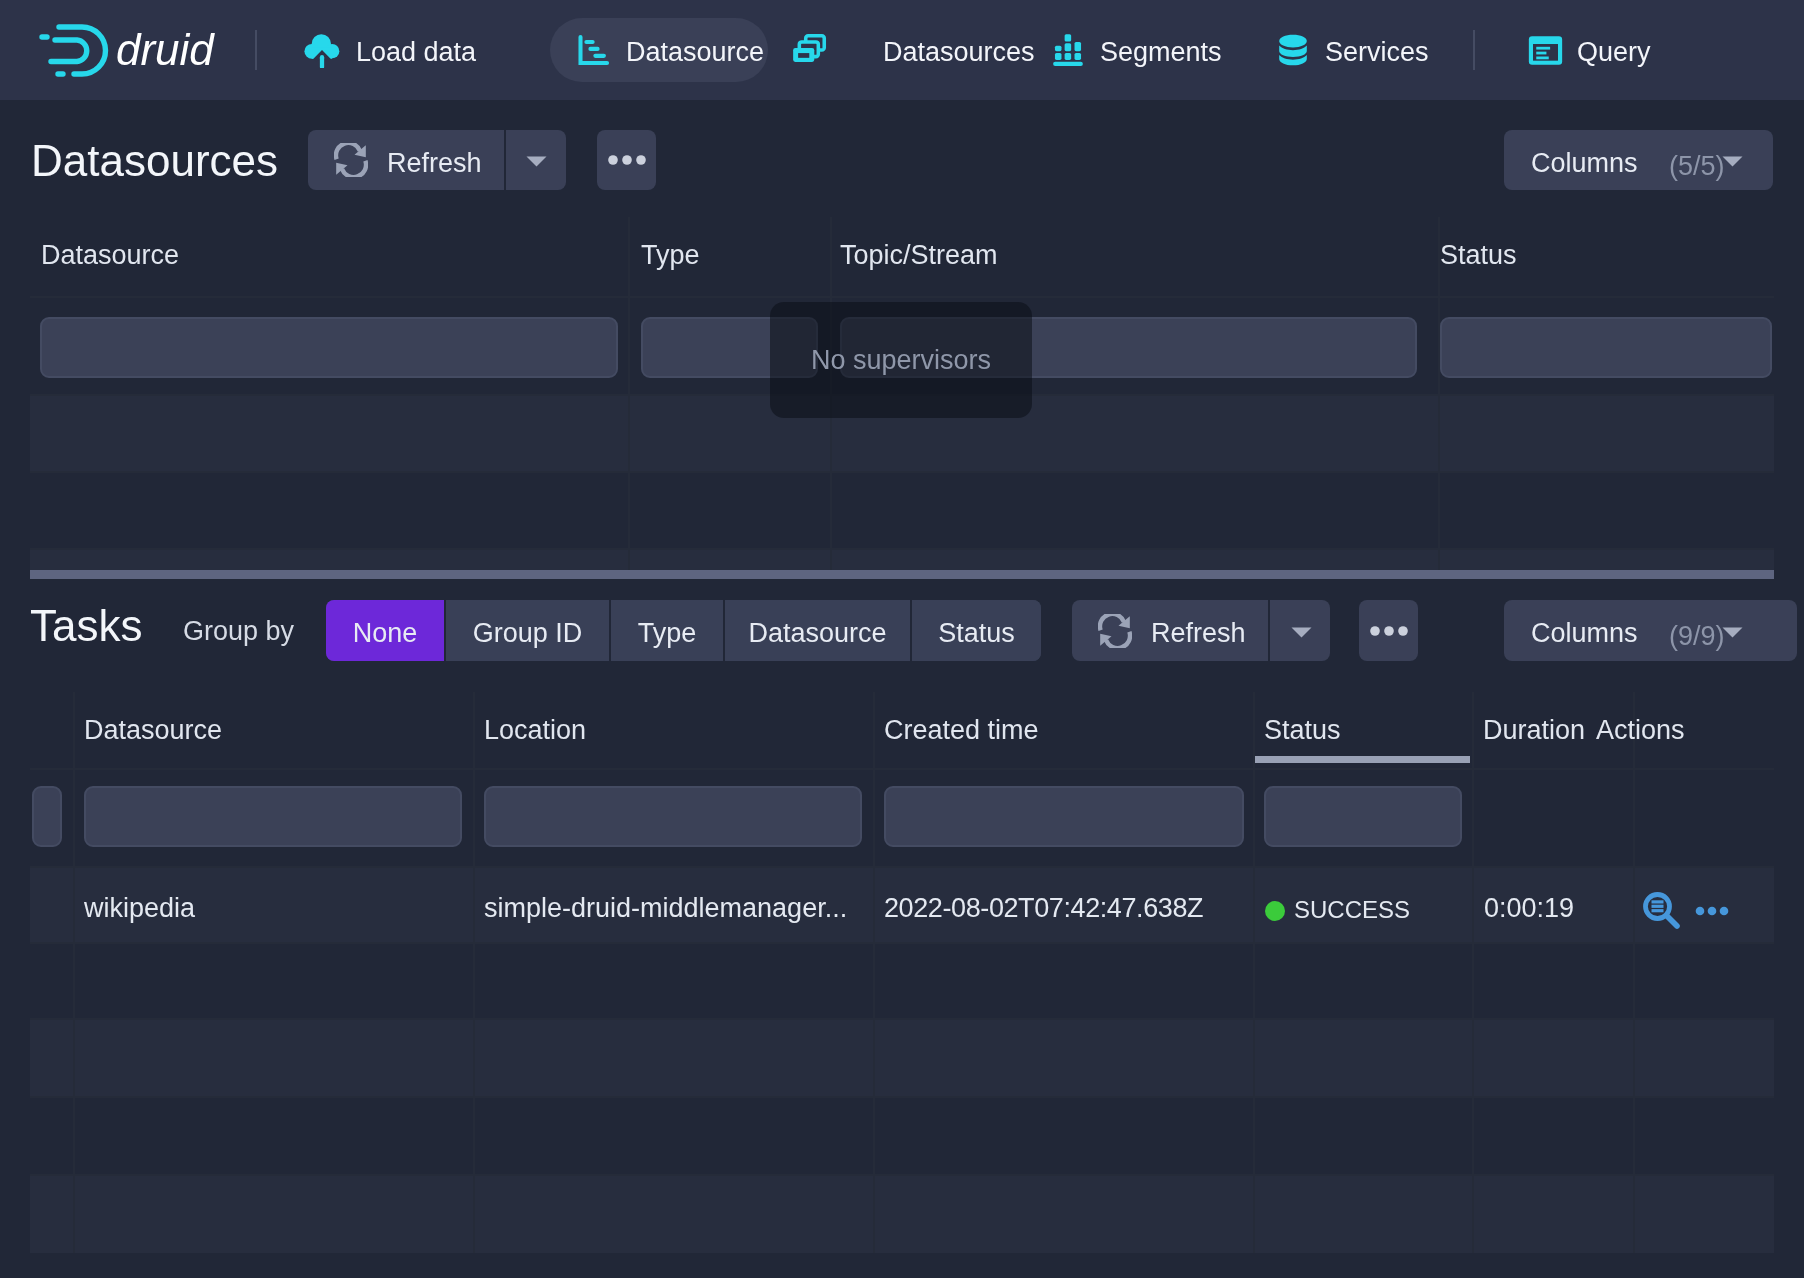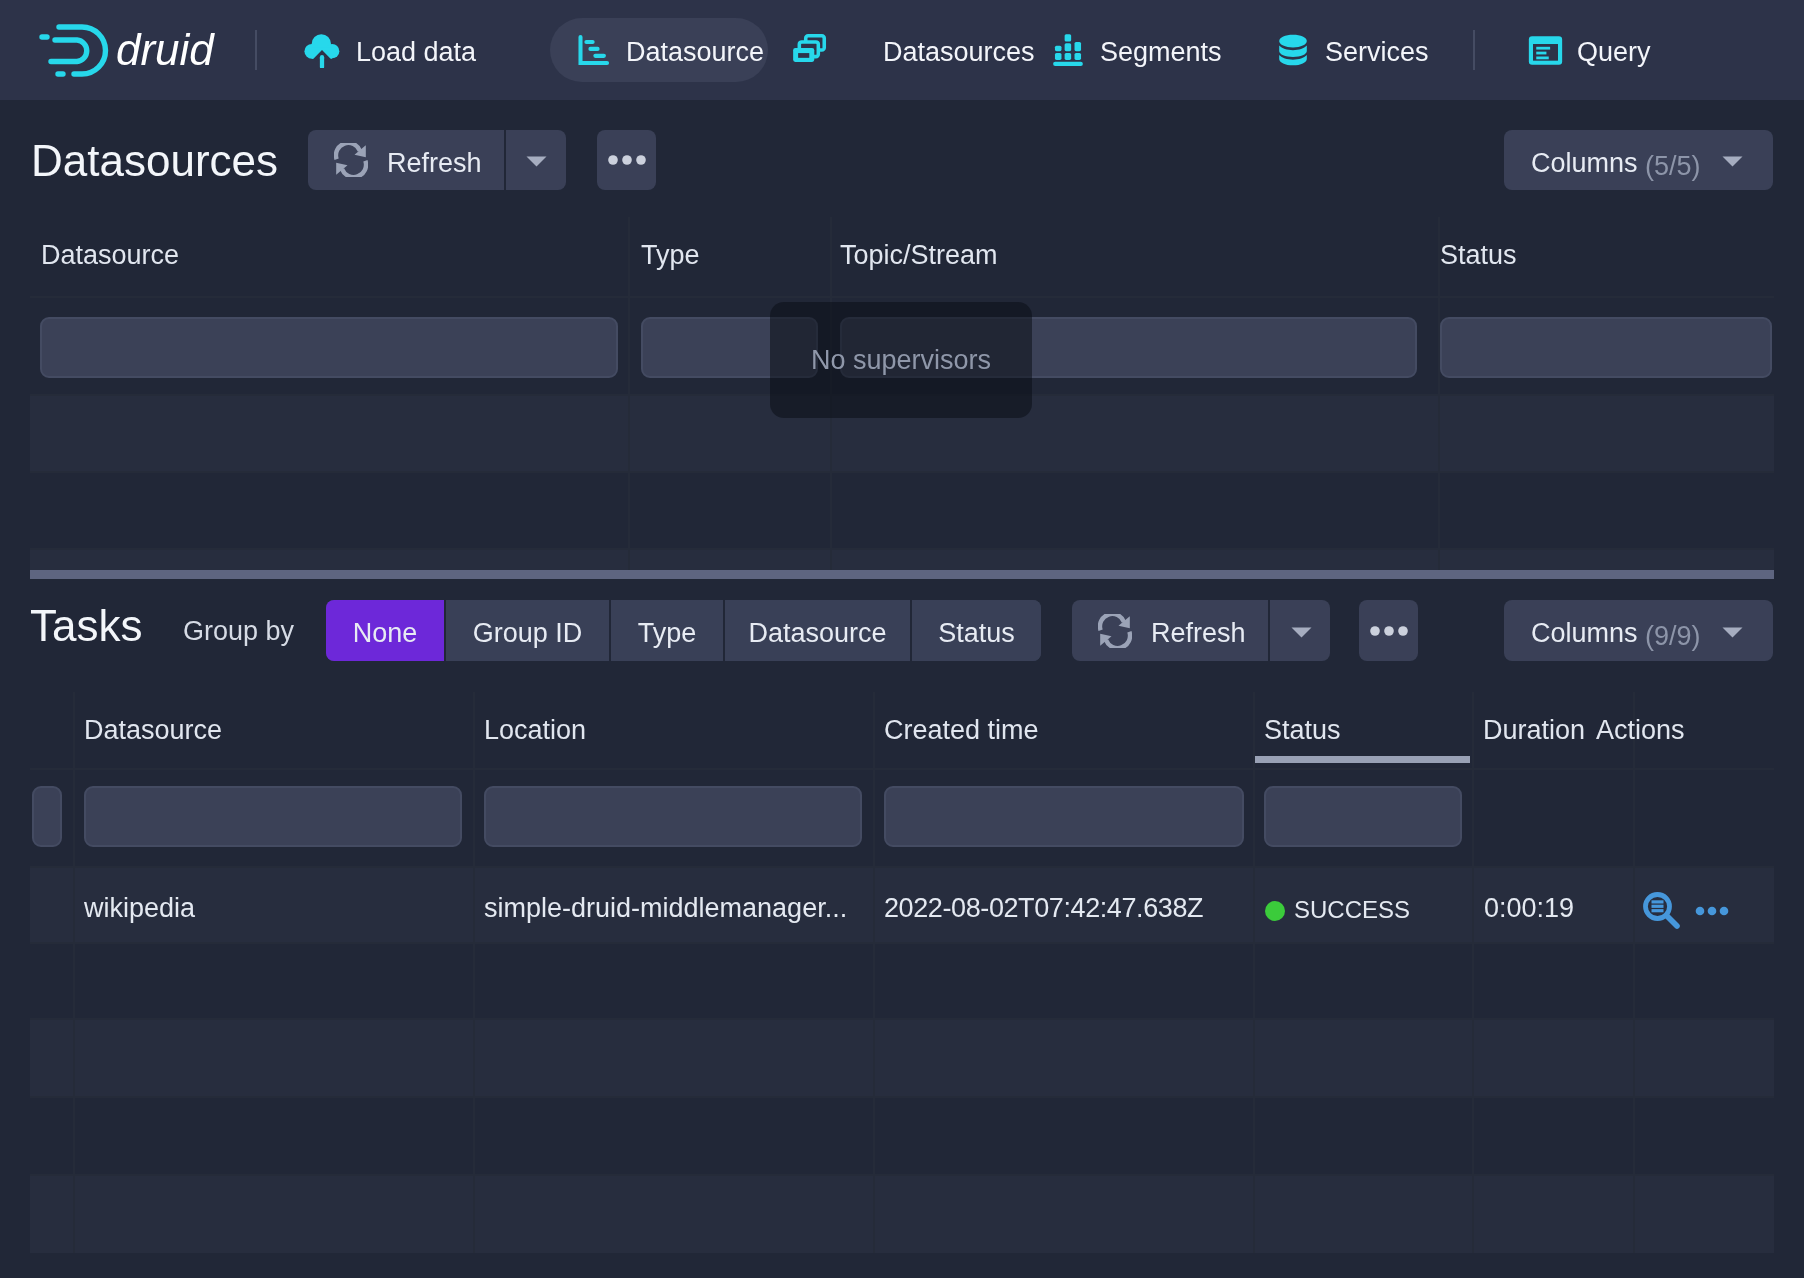--- a/index.html
+++ b/index.html
@@ -17,7 +17,7 @@
   .btn { position:absolute; background:#3a4057; border-radius:8px; height:60px; display:flex; align-items:center; color:#e7ebf3; font-size:27px; }
   .btn2 { position:absolute; background:#3a4057; border-radius:8px; height:61px; display:flex; align-items:center; color:#e7ebf3; font-size:27px; }
   .muted { color:#8d95a9; }
-  .btn span, .btn2 span { position:relative; top:3px; }
+  .btn span, .btn2 span { position:relative; top:3px;margin-left:24px; }
   .navitem span { position:relative; top:2px; }
   .seg { position:absolute; top:0; height:61px; text-align:center; line-height:67px; color:#e7ebf3; font-size:27px; background:#394057; }
   .sgap { position:absolute; top:0; width:2px; height:61px; background:#212737; }

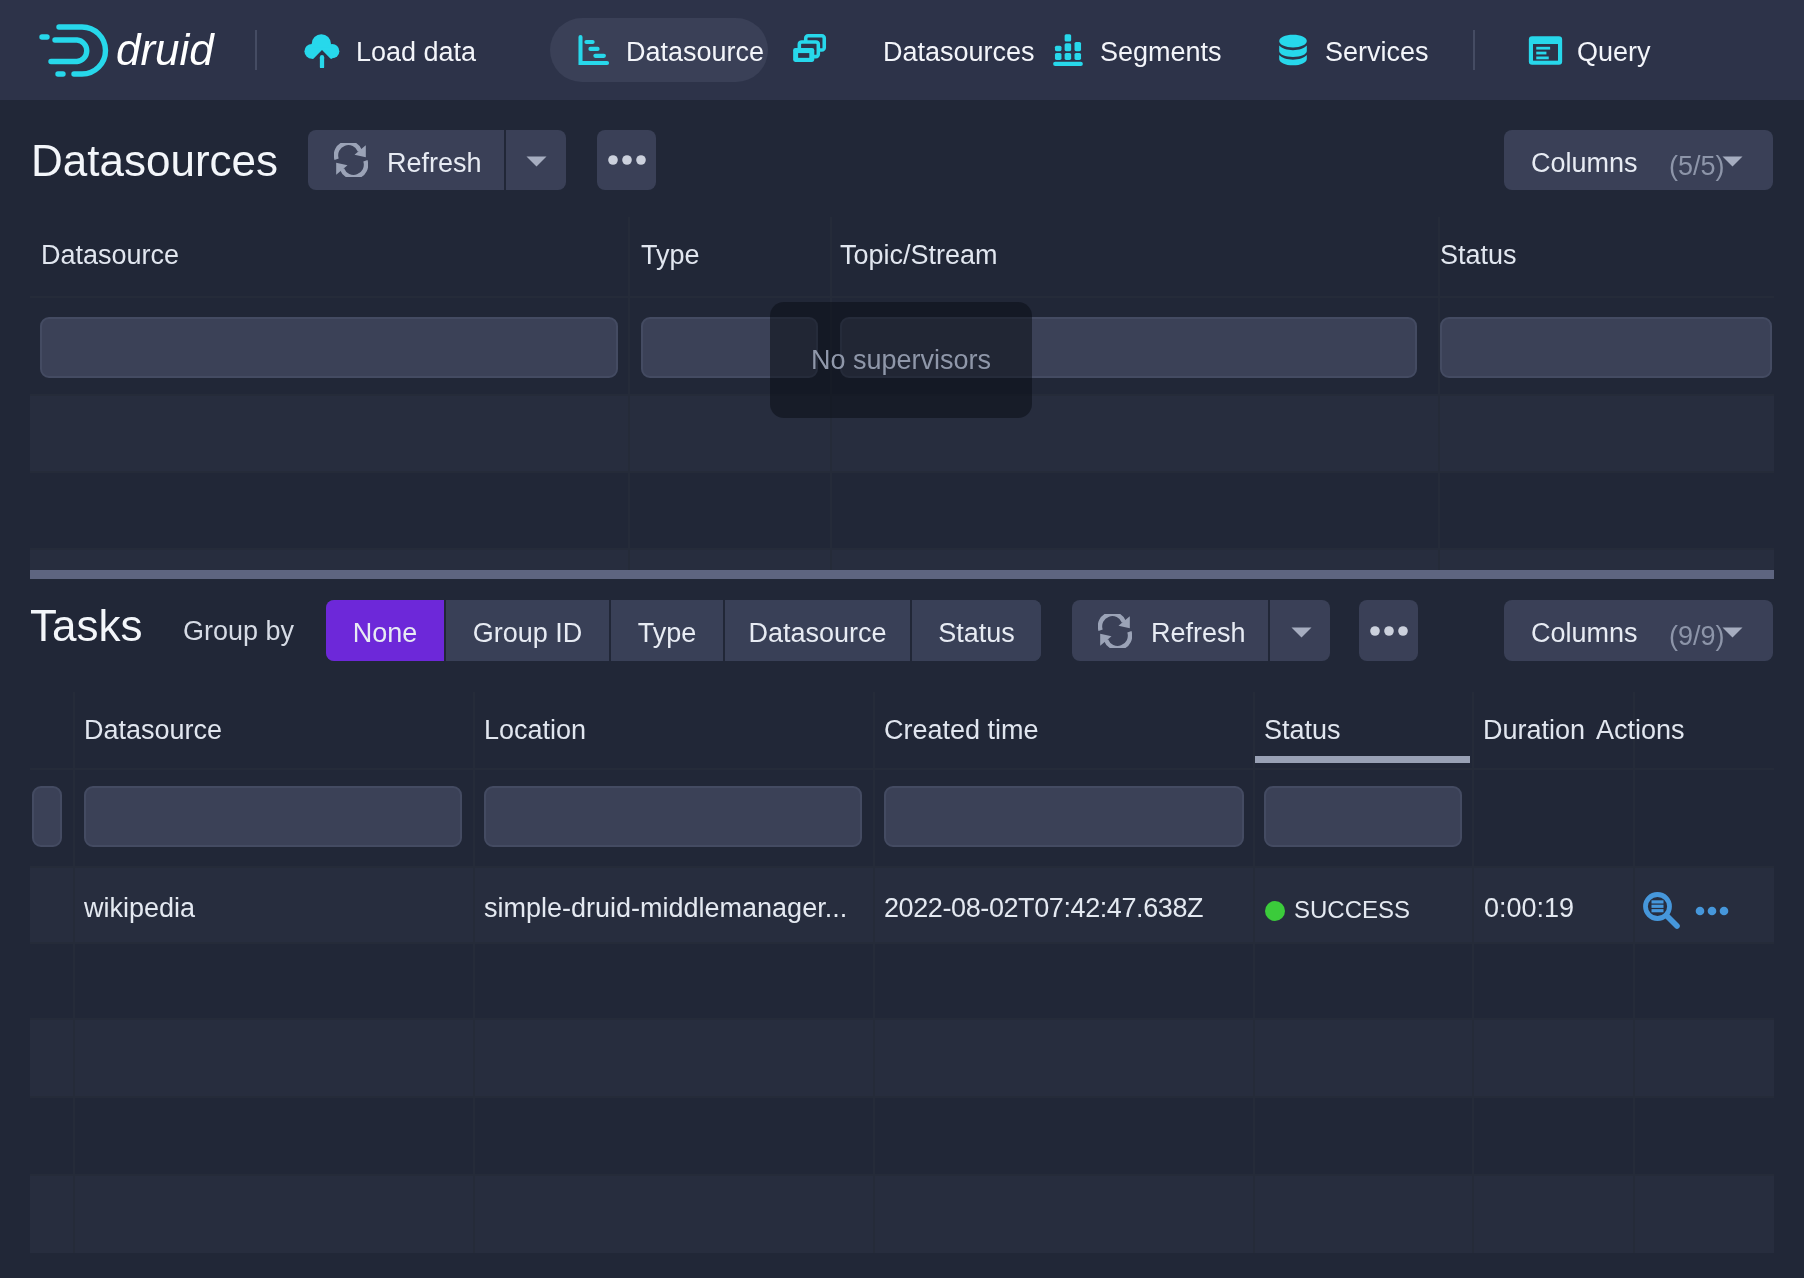--- a/index.html
+++ b/index.html
@@ -238,7 +238,7 @@
   </svg>
 </div>
 
-<div class="btn2" style="left:1504px; top:600px; width:269px;">
+<div class="btn2" style="left:1504px; top:600px; width:293px;">
   <span style="margin-left:27px;">Columns <span class="muted">(9/9)</span></span>
   <svg style="position:absolute; left:217px; top:26px;" width="23" height="12" viewBox="0 0 23 12">
       <path d="M1.5 1.5 L21.5 1.5 L11.5 11.5 Z" fill="#a6adc0"></path>

